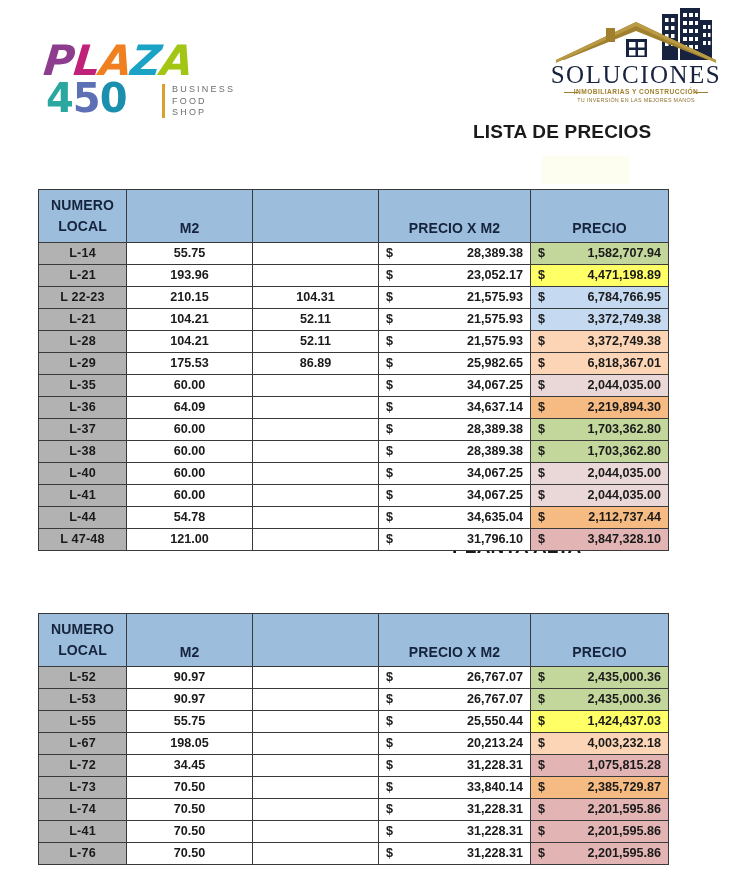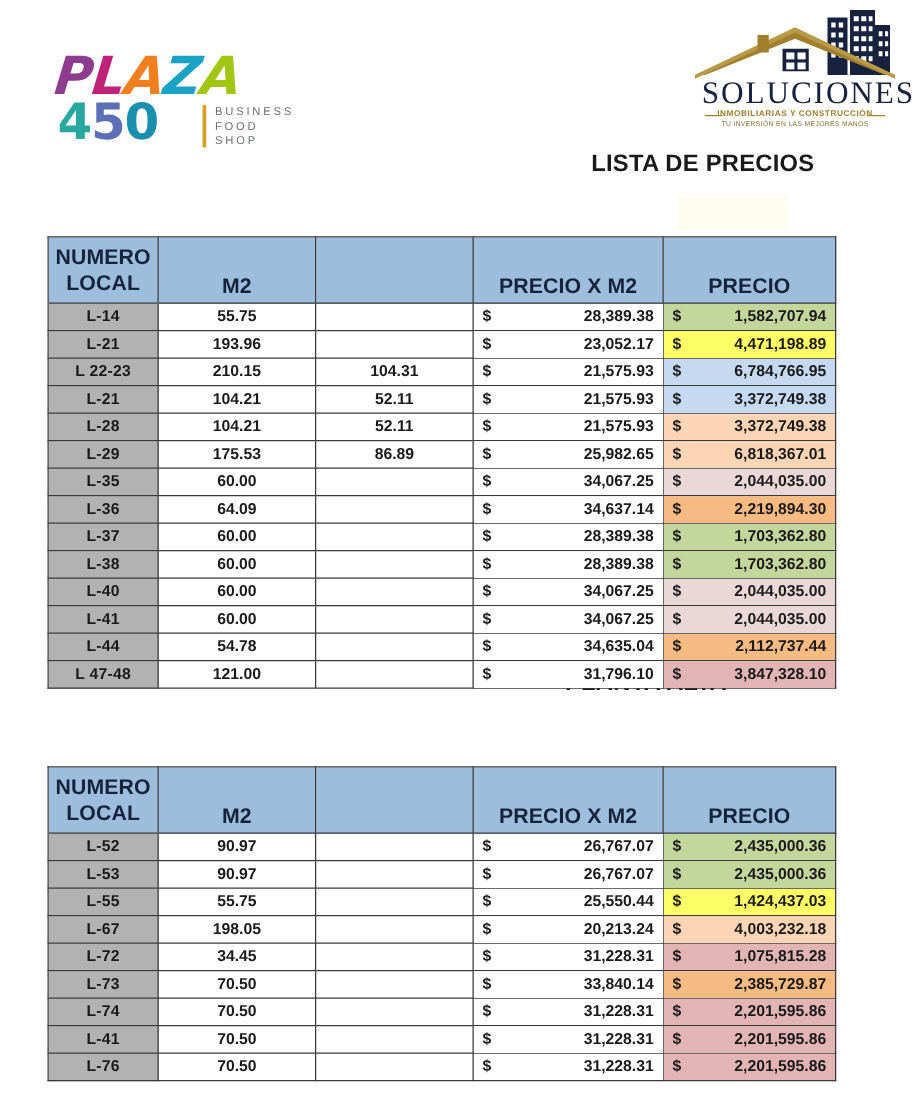--- a/index.html
+++ b/index.html
@@ -96,7 +96,7 @@
     position: absolute;
     left: 0; top: 56px;
     width: 192px;
-    text-align: right;
+    text-align: center;
     font-family: "Liberation Serif", serif;
     font-size: 25px;
     letter-spacing: 1.5px;

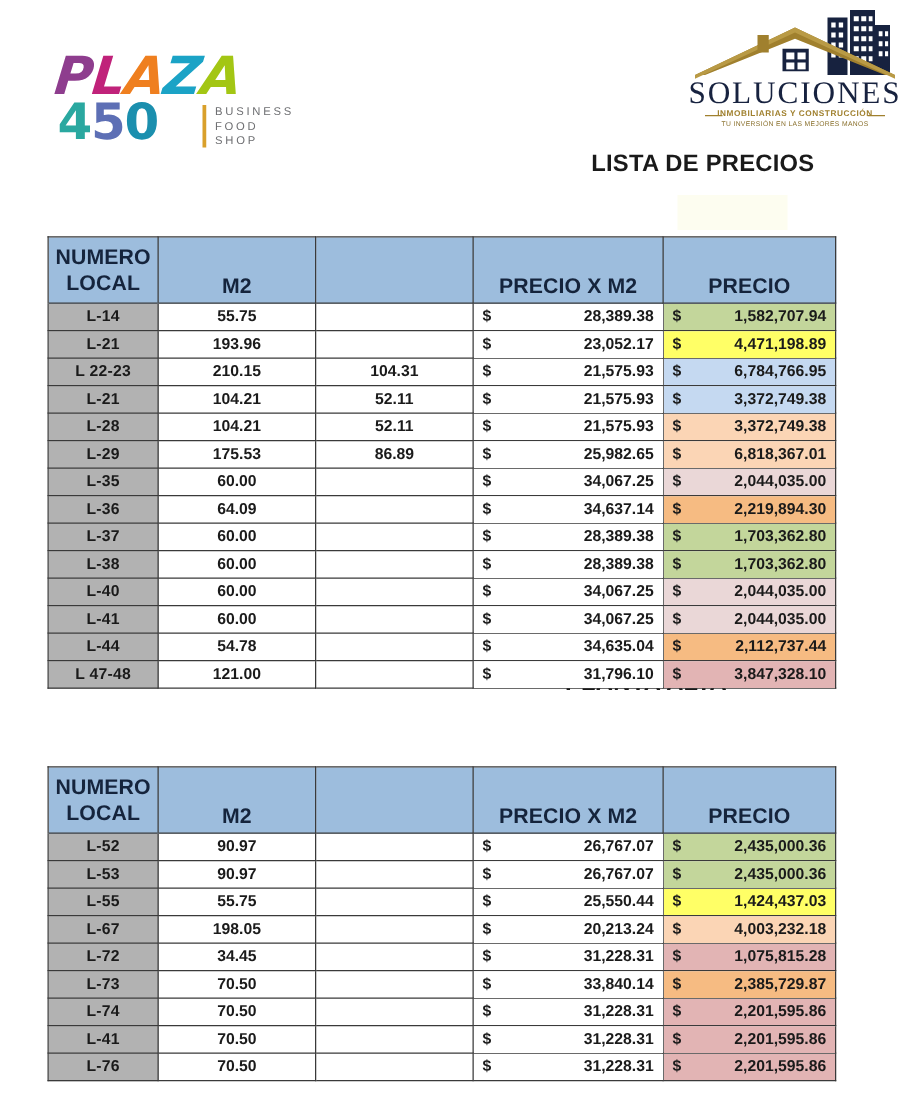--- a/index.html
+++ b/index.html
@@ -191,7 +191,7 @@
   .price-table thead th {
     background: #9dbddd;
     height: 27px;
-    font-size: 17px;
+    font-size: 14px;
     letter-spacing: 0.1px;
     color: #15243c;
   }

